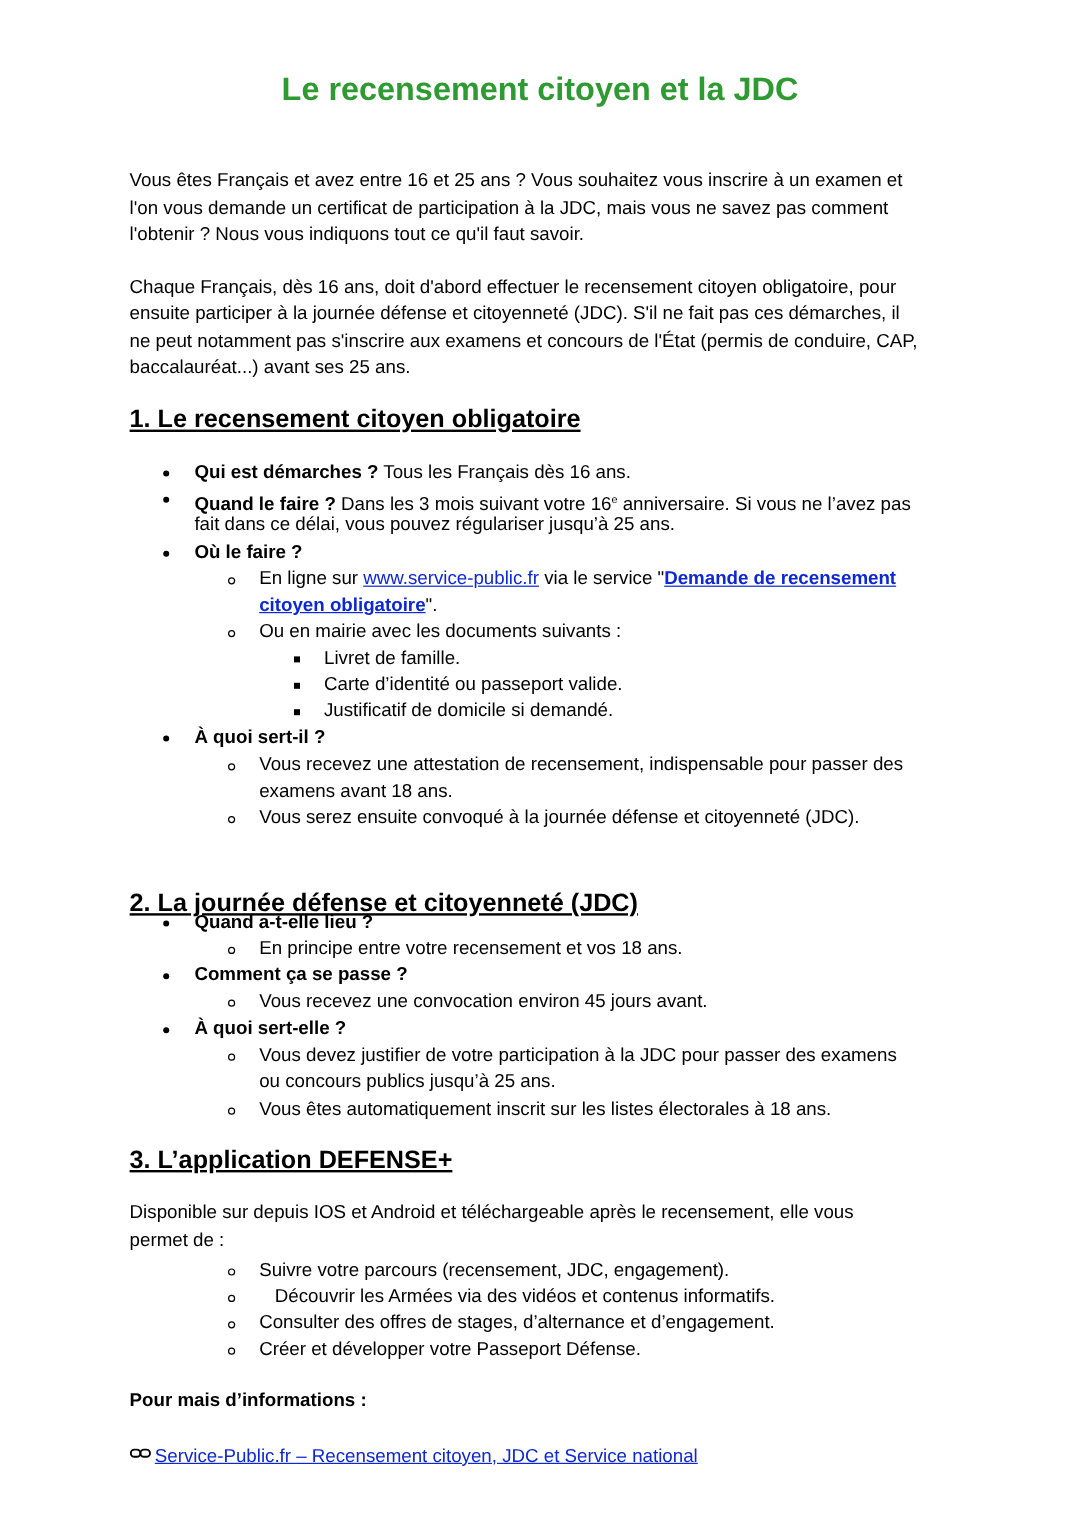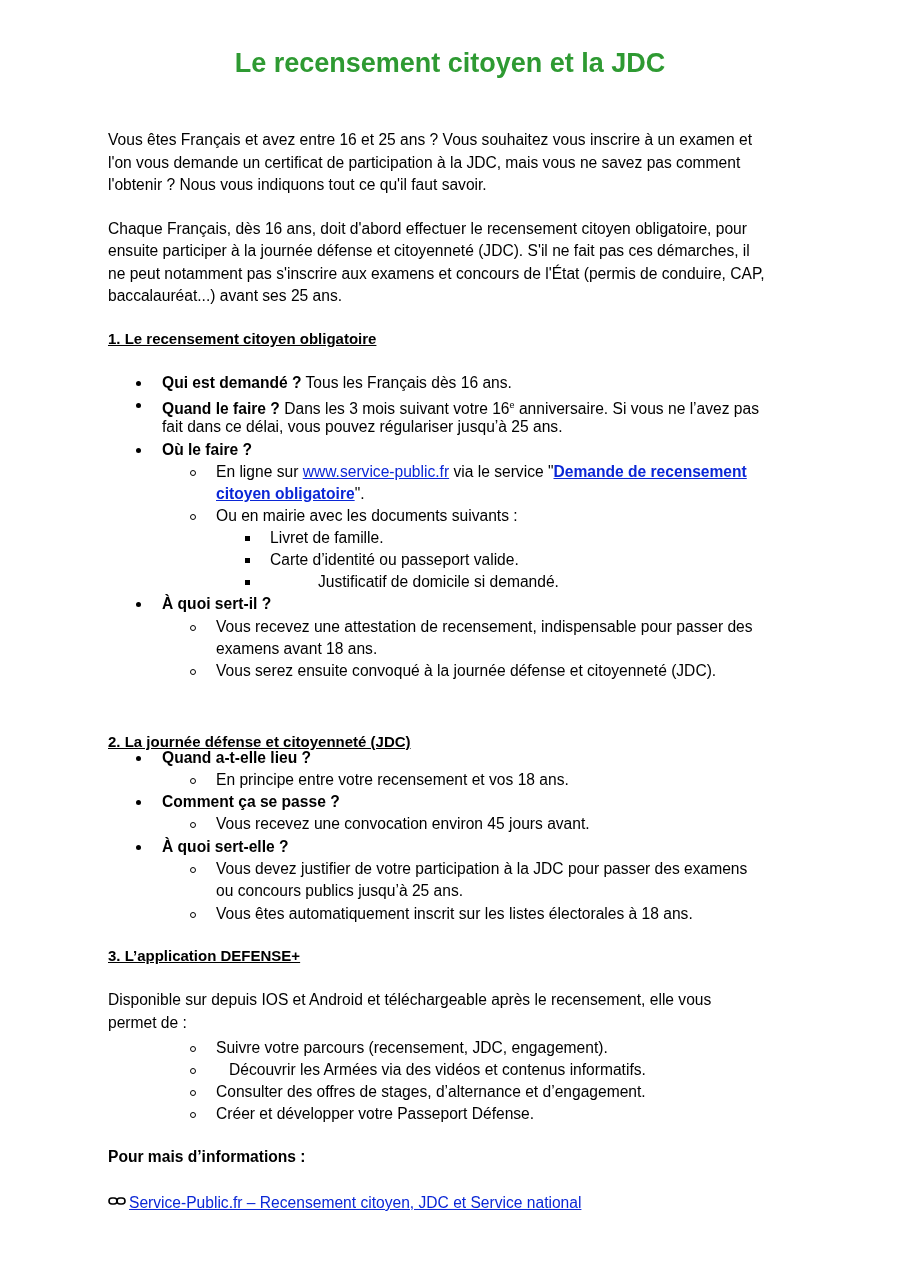--- a/index.html
+++ b/index.html
@@ -8,7 +8,7 @@
       font-family: "Liberation Sans", "DejaVu Sans", sans-serif;
       color: #000;
     }
-    .page { position: absolute; left: 0; top: 6px; width: 900px; height: 1242px; }
+    .page { position: absolute; left: 0; top: 17px; width: 900px; height: 1242px; }
     .title {
       position: absolute; top: 42px; left: 0; width: 900px; text-align: center;
       color: #2e9a32; font-weight: bold; font-size: 27px; letter-spacing: 0px;

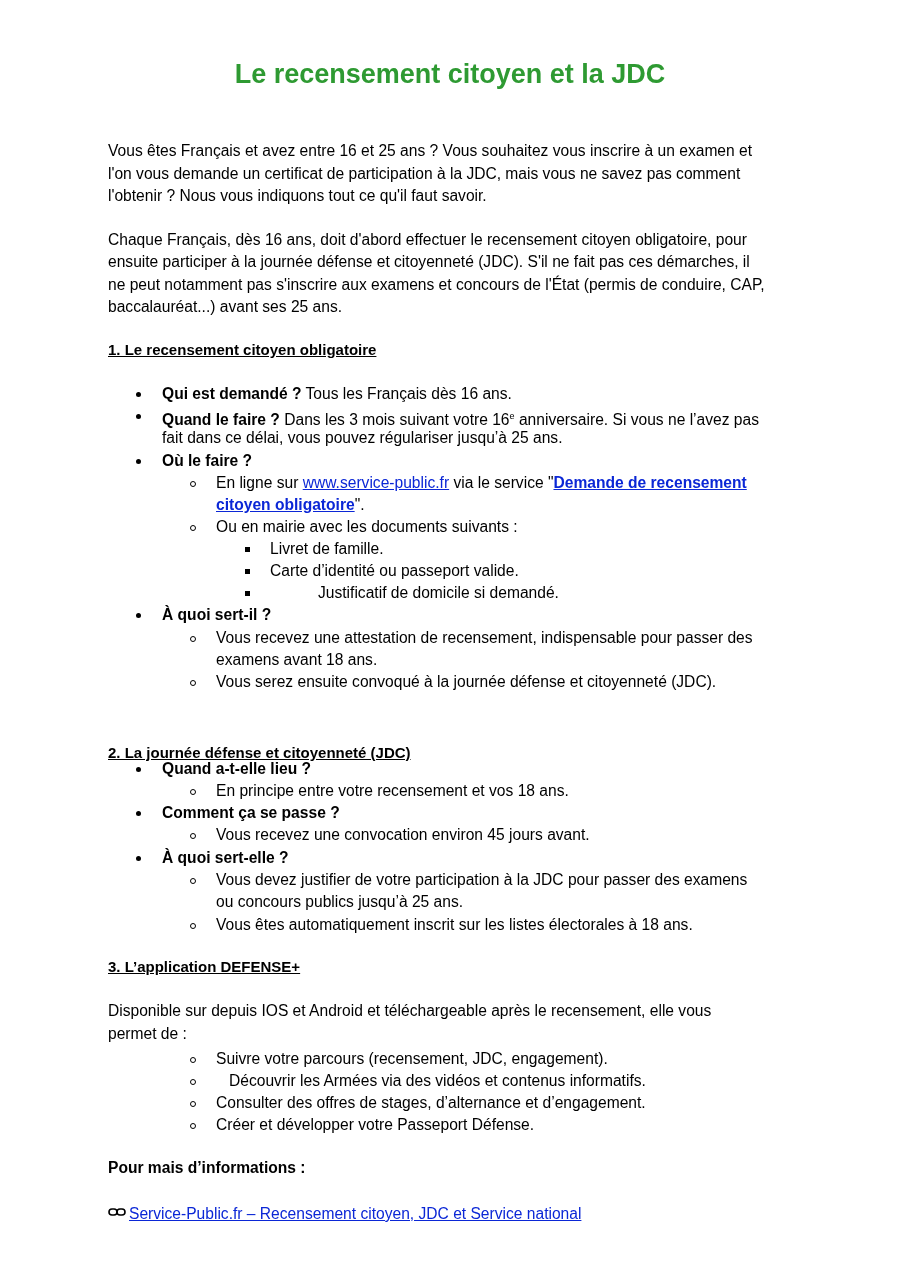--- a/index.html
+++ b/index.html
@@ -15,7 +15,7 @@
     }
     .heading {
       position: absolute; left: 108px;
-      font-size: 15px; font-weight: bold; text-decoration: underline;
+      font-size: 21px; font-weight: bold; text-decoration: underline;
       line-height: 22px;
     }
     .line {

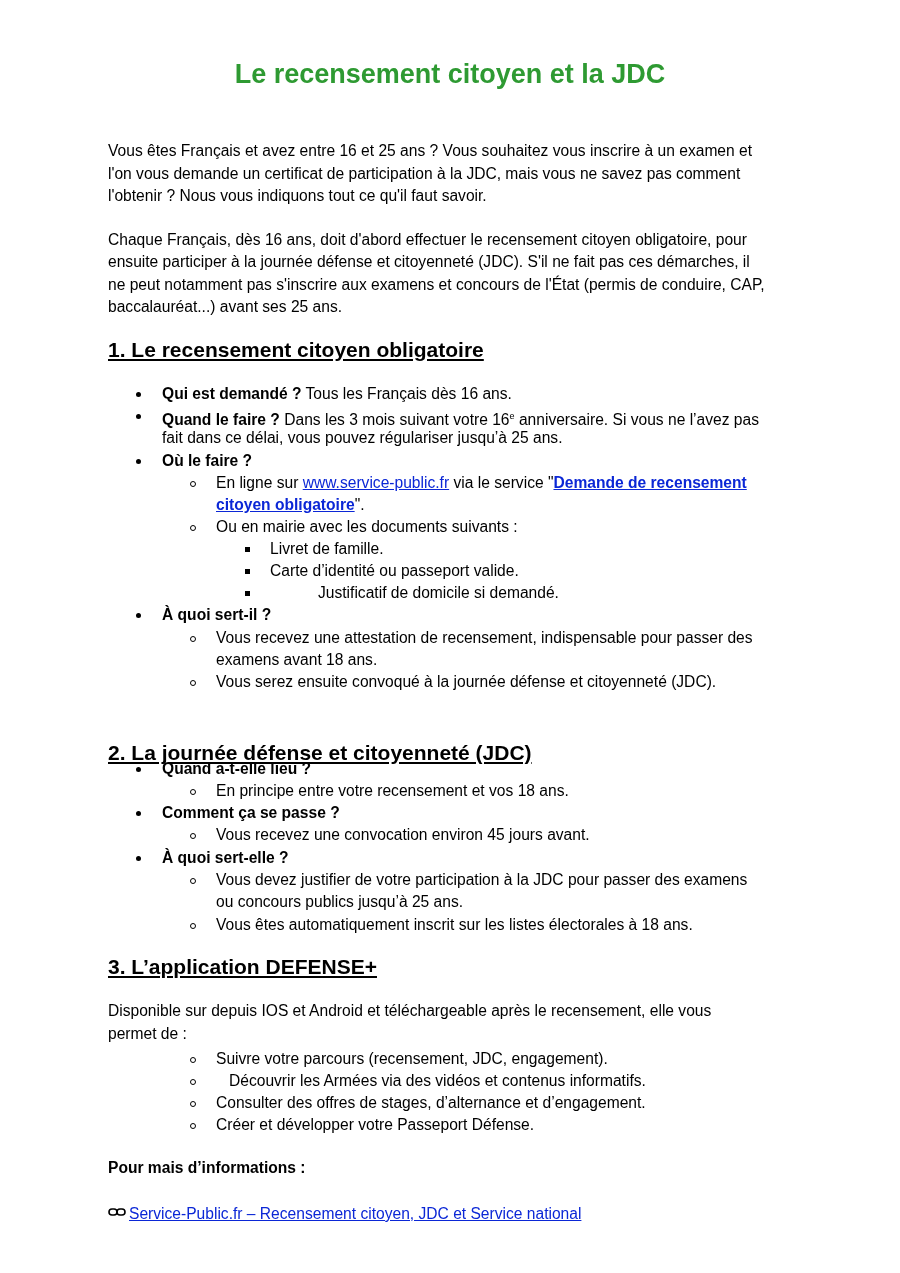--- a/index.html
+++ b/index.html
@@ -49,7 +49,7 @@
 
   <span class="bullet-dot" style="left:136px; top:375px;"></span>
   <div class="line" style="left:162px; top:366px;">
-    <span class="b">Qui est demandé ?</span><span> Tous les Français dès 16 ans.</span>
+    <span class="b">Qui est démarches ?</span><span> Tous les Français dès 16 ans.</span>
   </div>
 
   <span class="bullet-dot" style="left:136px; top:397px;"></span>

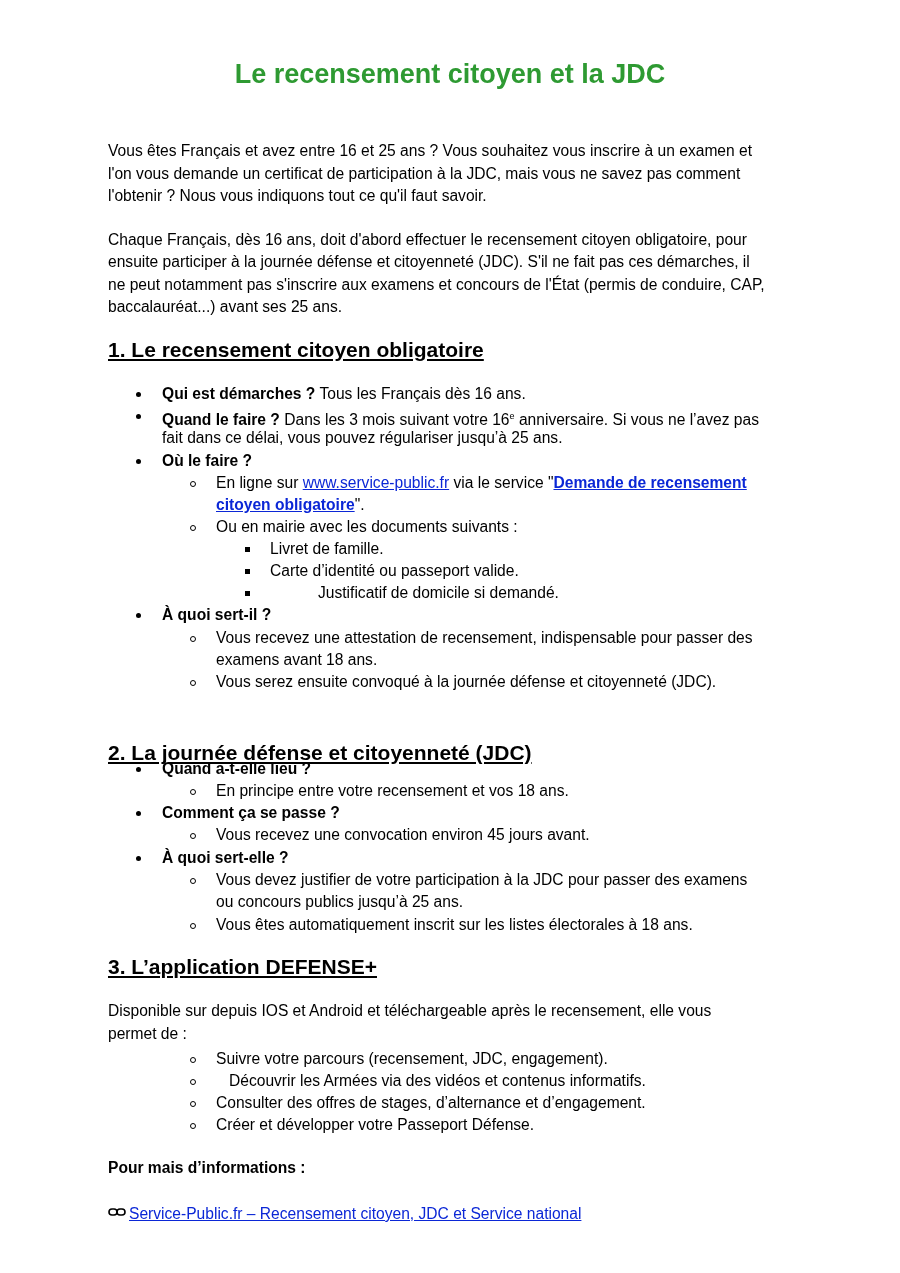--- a/index.html
+++ b/index.html
@@ -77,7 +77,7 @@
   <span class="bullet-square" style="left:245px; top:552px;"></span>
   <div class="line" style="left:270px; top:543px;">Carte d’identité ou passeport valide.</div>
   <span class="bullet-square" style="left:245px; top:574px;"></span>
-  <div class="line" style="left:270px; top:565px;margin-left:48px;">Justificatif de domicile si demandé.</div>
+  <div class="line" style="left:270px; top:565px;">Justificatif de domicile si demandé.</div>
 
   <span class="bullet-dot" style="left:136px; top:596px;"></span>
   <div class="line b" style="left:162px; top:587px;">À quoi sert-il ?</div>

